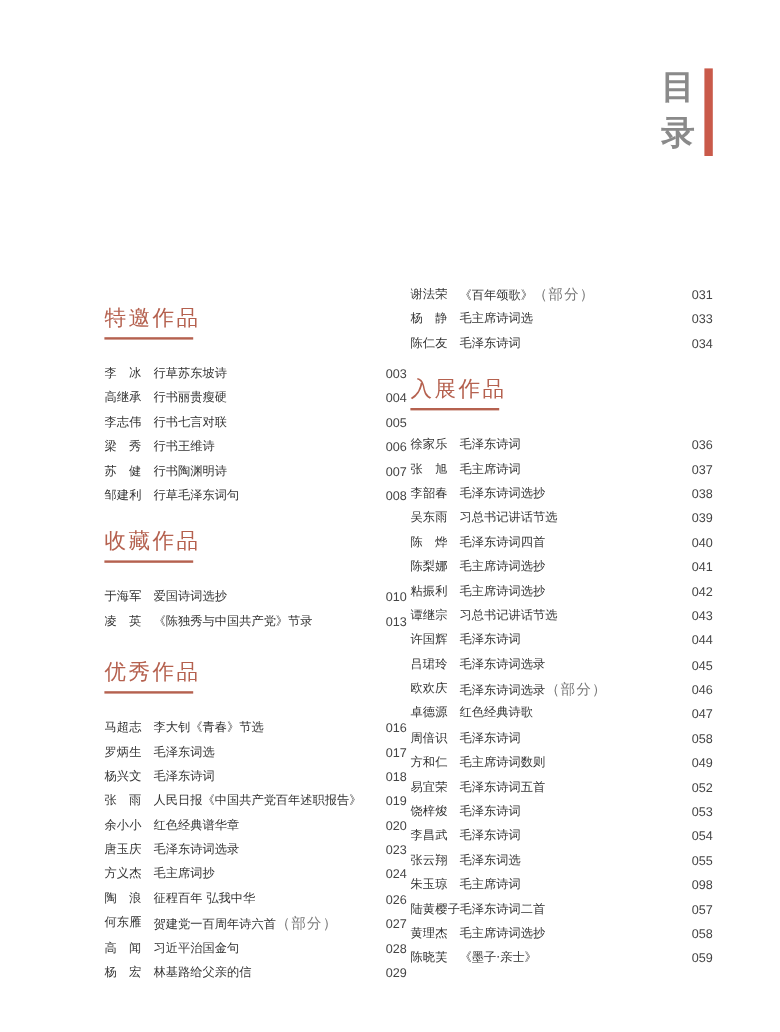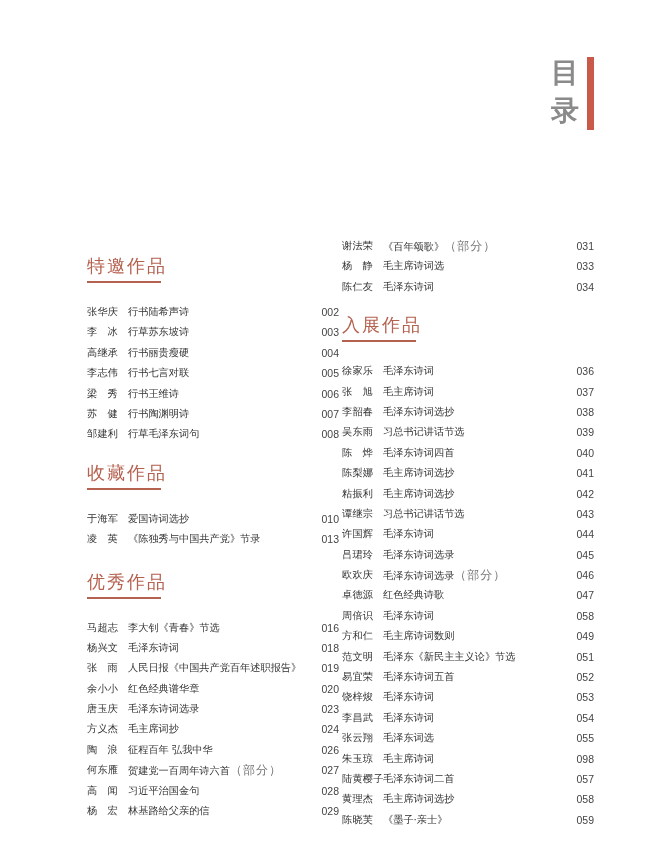--- a/index.html
+++ b/index.html
@@ -65,11 +65,6 @@
         <div class="section-rule"></div>
       </div>
       <div class="entry">
-        <span class="name">张华庆</span>
-        <span class="work"><span>行书陆希声诗</span></span>
-        <span class="page">002</span>
-      </div>
-      <div class="entry">
         <span class="name spaced">李冰</span>
         <span class="work"><span>行草苏东坡诗</span></span>
         <span class="page">003</span>

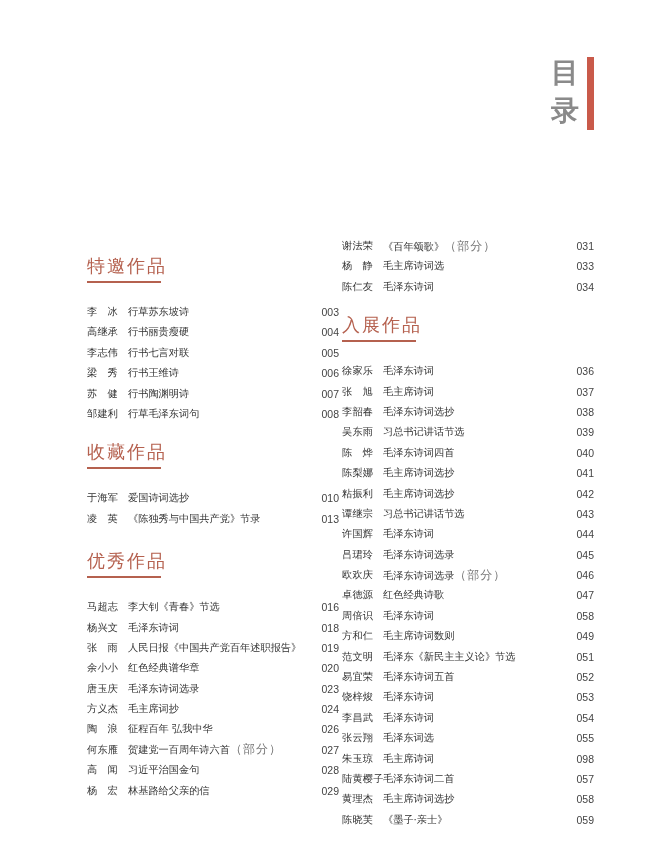--- a/index.html
+++ b/index.html
@@ -124,6 +124,11 @@
         <span class="page">016</span>
       </div>
       <div class="entry">
+        <span class="name">罗炳生</span>
+        <span class="work"><span>毛泽东词选</span></span>
+        <span class="page">017</span>
+      </div>
+      <div class="entry">
         <span class="name">杨兴文</span>
         <span class="work"><span>毛泽东诗词</span></span>
         <span class="page">018</span>

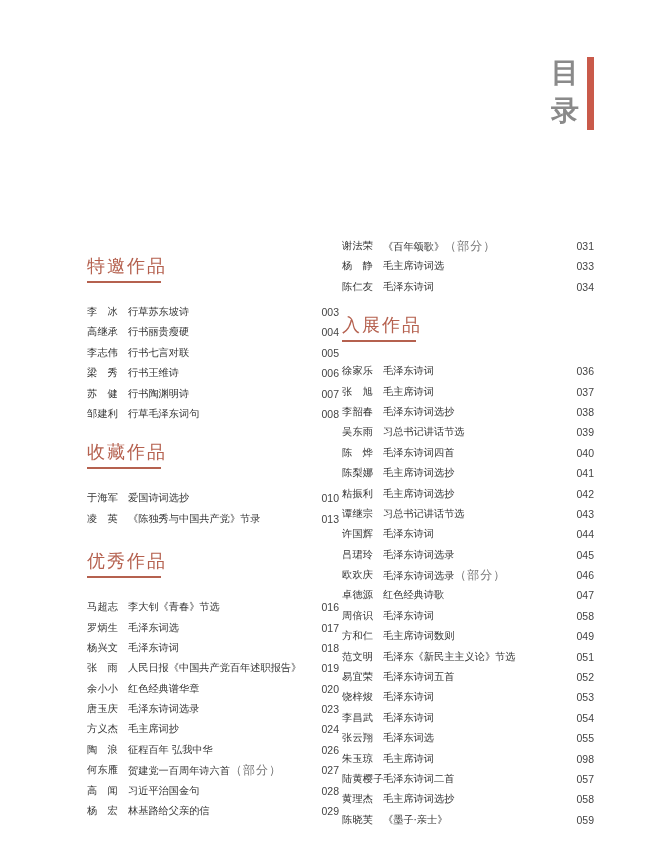--- a/index.html
+++ b/index.html
@@ -268,11 +268,6 @@
         <span class="page">049</span>
       </div>
       <div class="entry">
-        <span class="name">范文明</span>
-        <span class="work"><span>毛泽东《新民主主义论》节选</span></span>
-        <span class="page">051</span>
-      </div>
-      <div class="entry">
         <span class="name">易宜荣</span>
         <span class="work"><span>毛泽东诗词五首</span></span>
         <span class="page">052</span>

